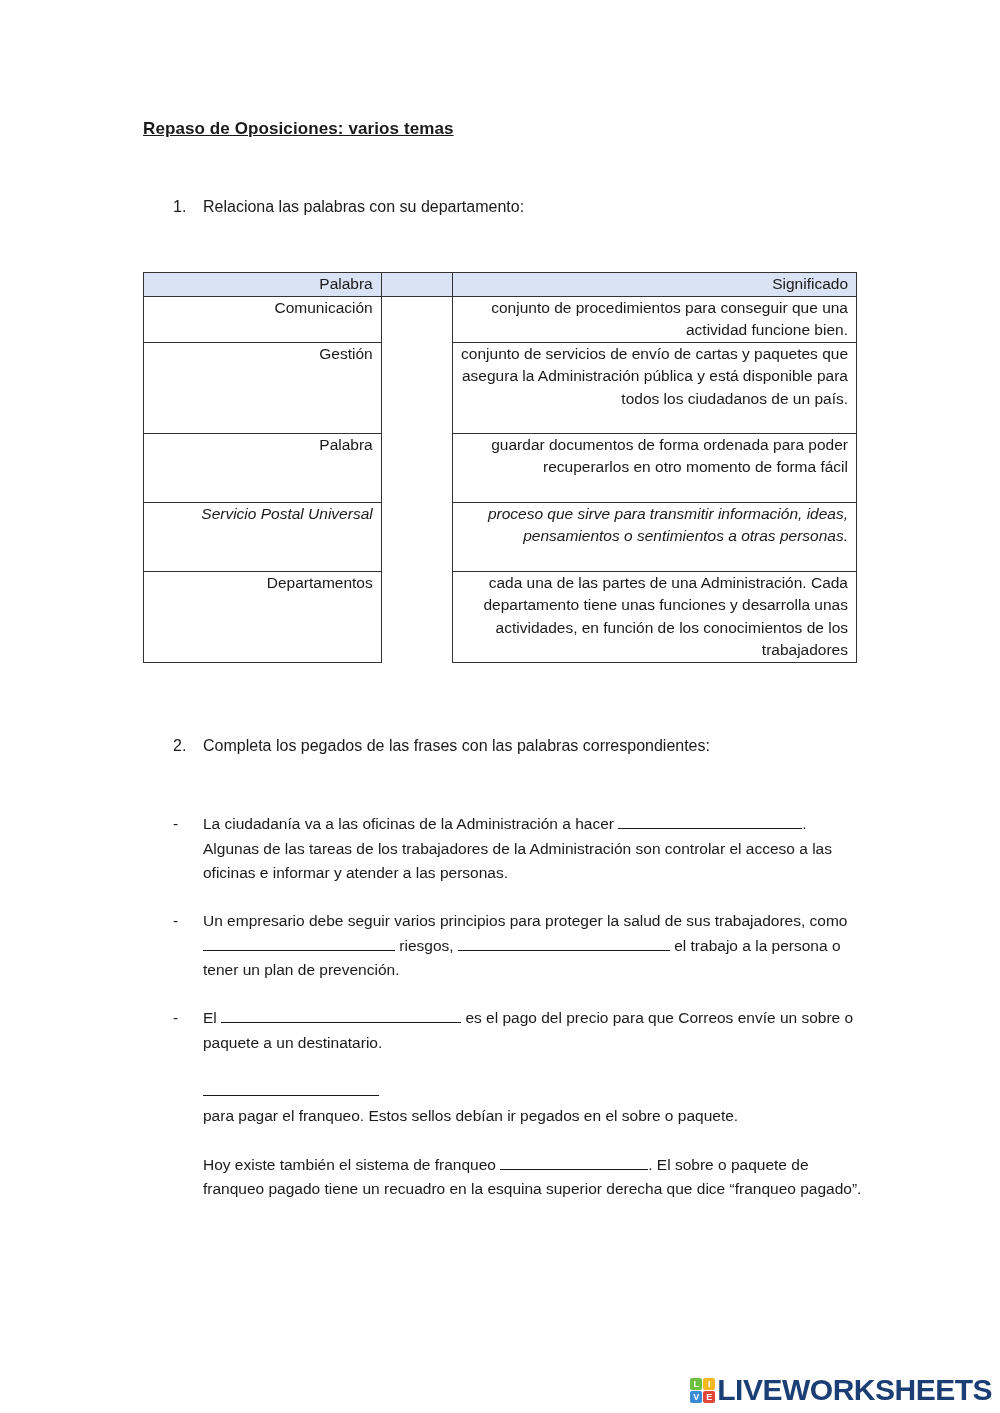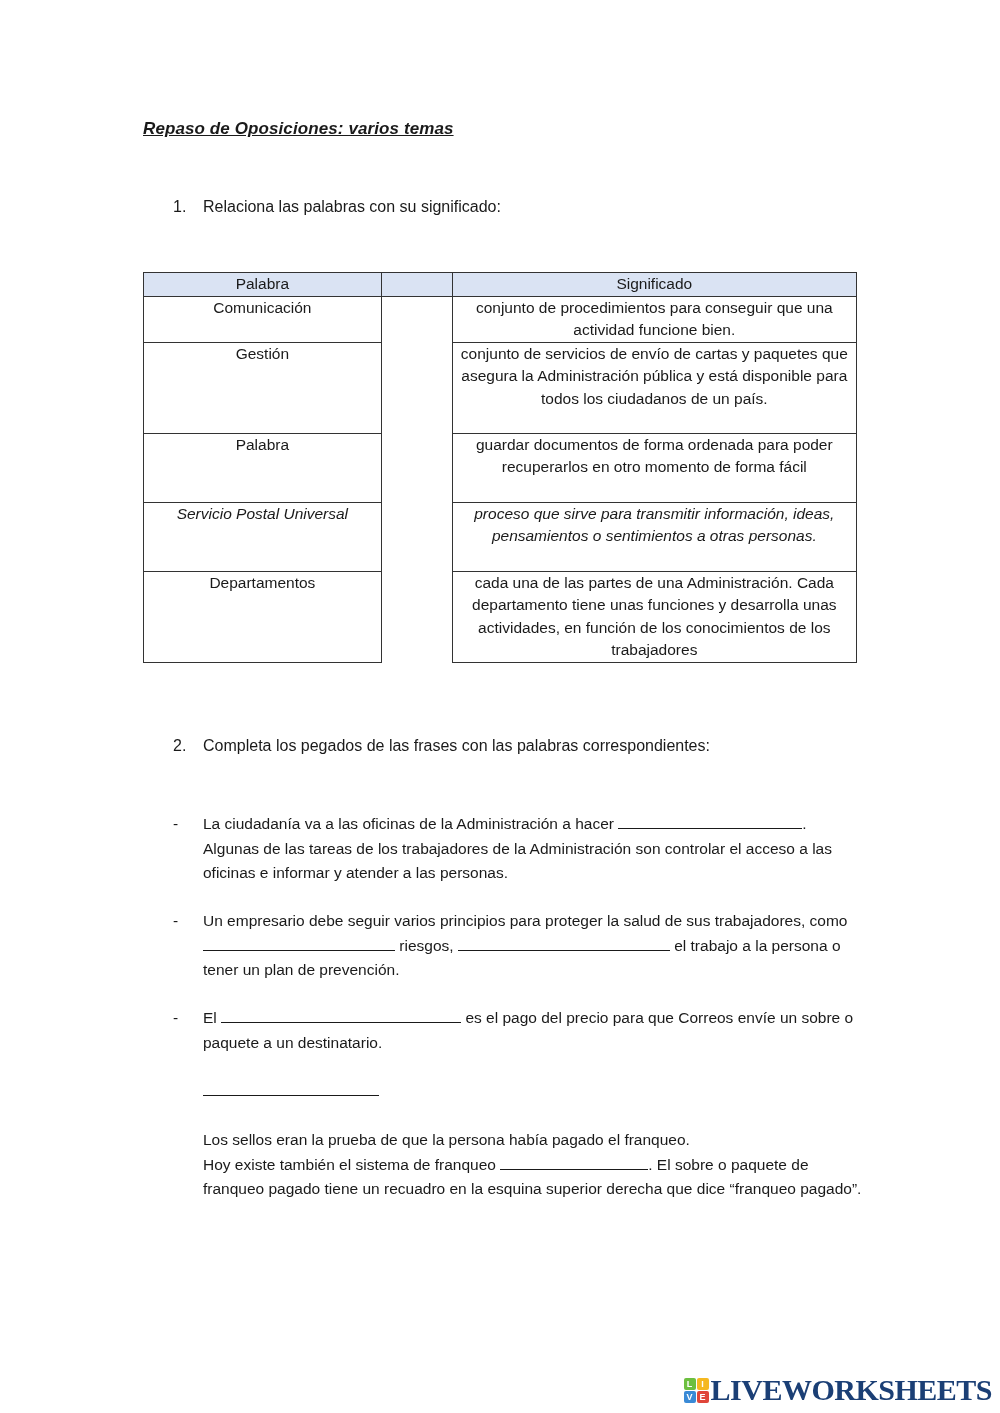--- a/index.html
+++ b/index.html
@@ -18,7 +18,6 @@
       top: 119px;
       font-size: 17px;
       font-weight: bold;
-      font-style: italic;
       text-decoration: underline;
       letter-spacing: 0.1px;
     }

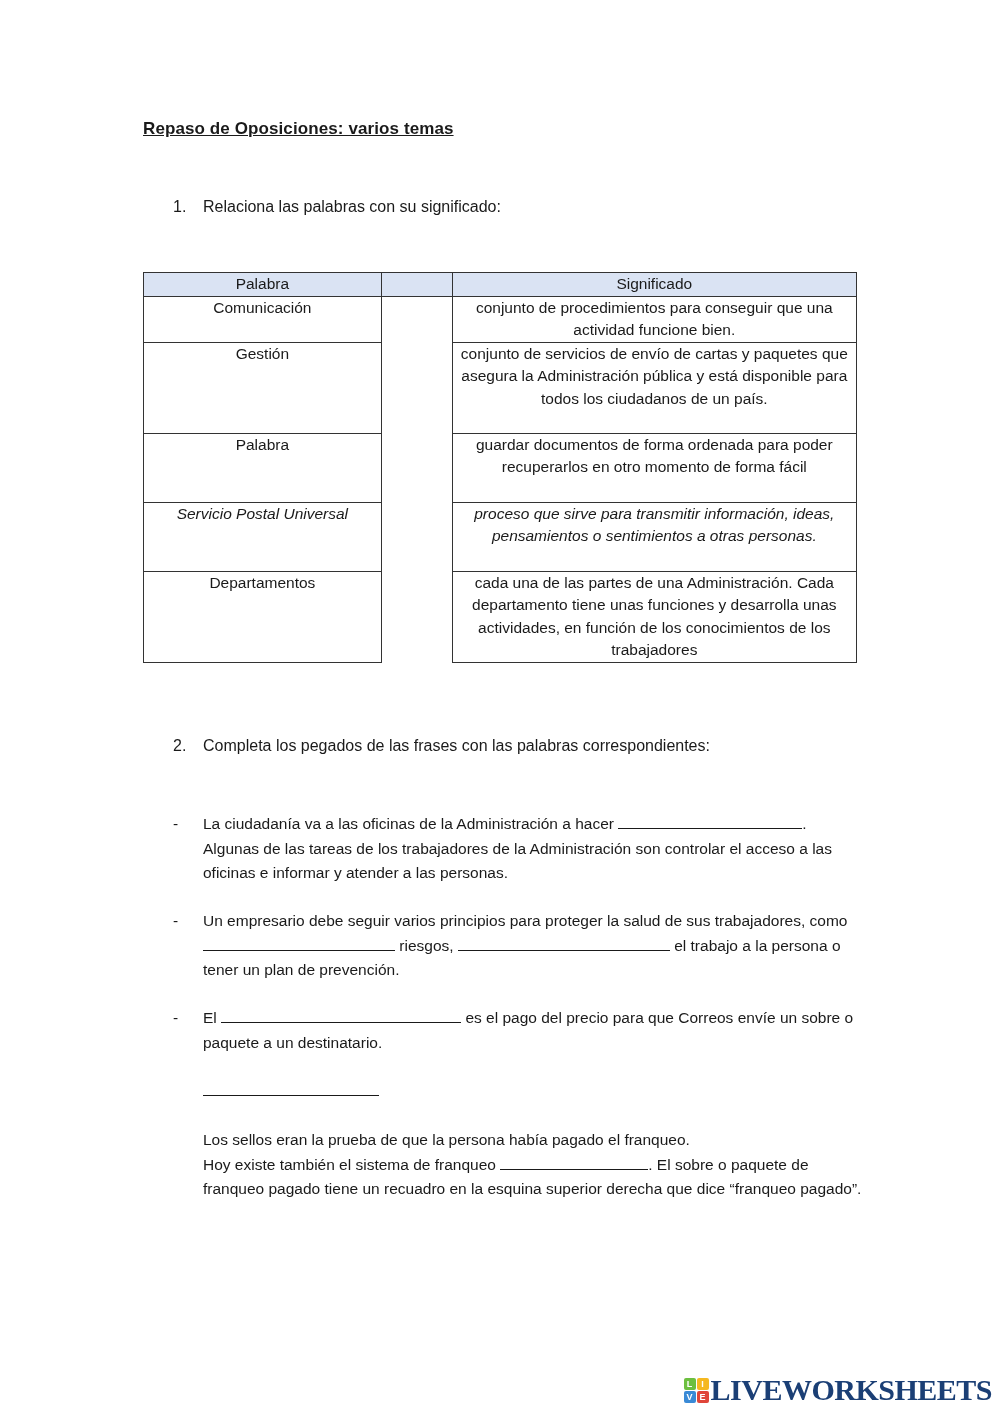--- a/index.html
+++ b/index.html
@@ -136,7 +136,7 @@
 
 <div class="q-heading q1">
   <span class="num">1.</span>
-  <span>Relaciona las palabras con su significado:</span>
+  <span>Relaciona las palabras con su departamento:</span>
 </div>
 
 <table class="match-table">

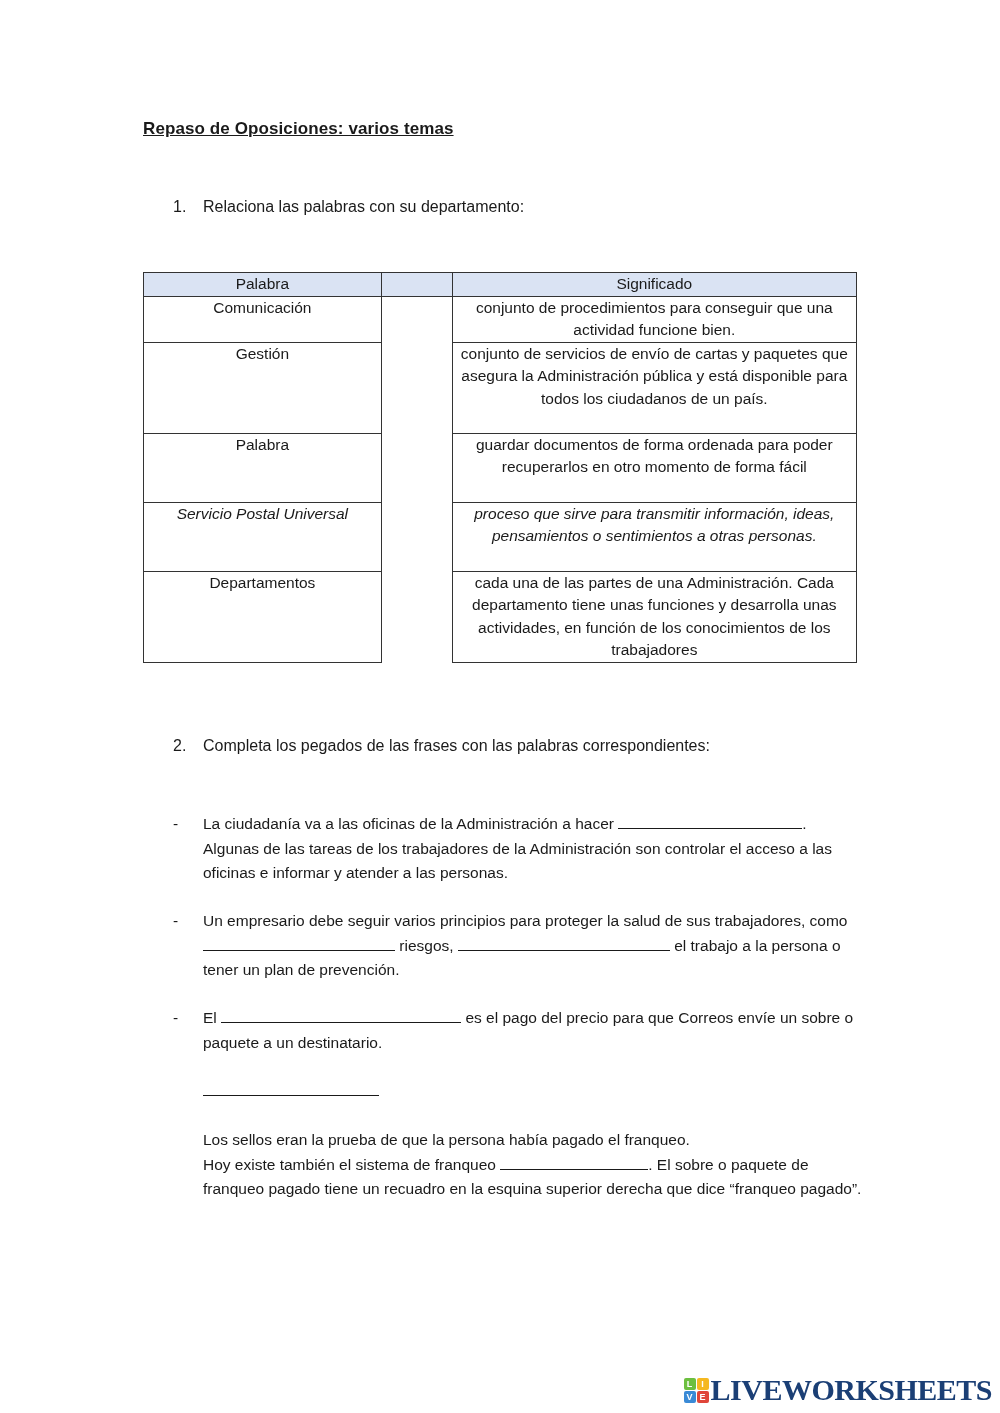--- a/index.html
+++ b/index.html
@@ -44,7 +44,7 @@
     .match-table td, .match-table th {
       vertical-align: top;
       padding: 0 8px;
-      text-align: center;
+      text-align: right;
       font-weight: normal;
     }
     .match-table th {

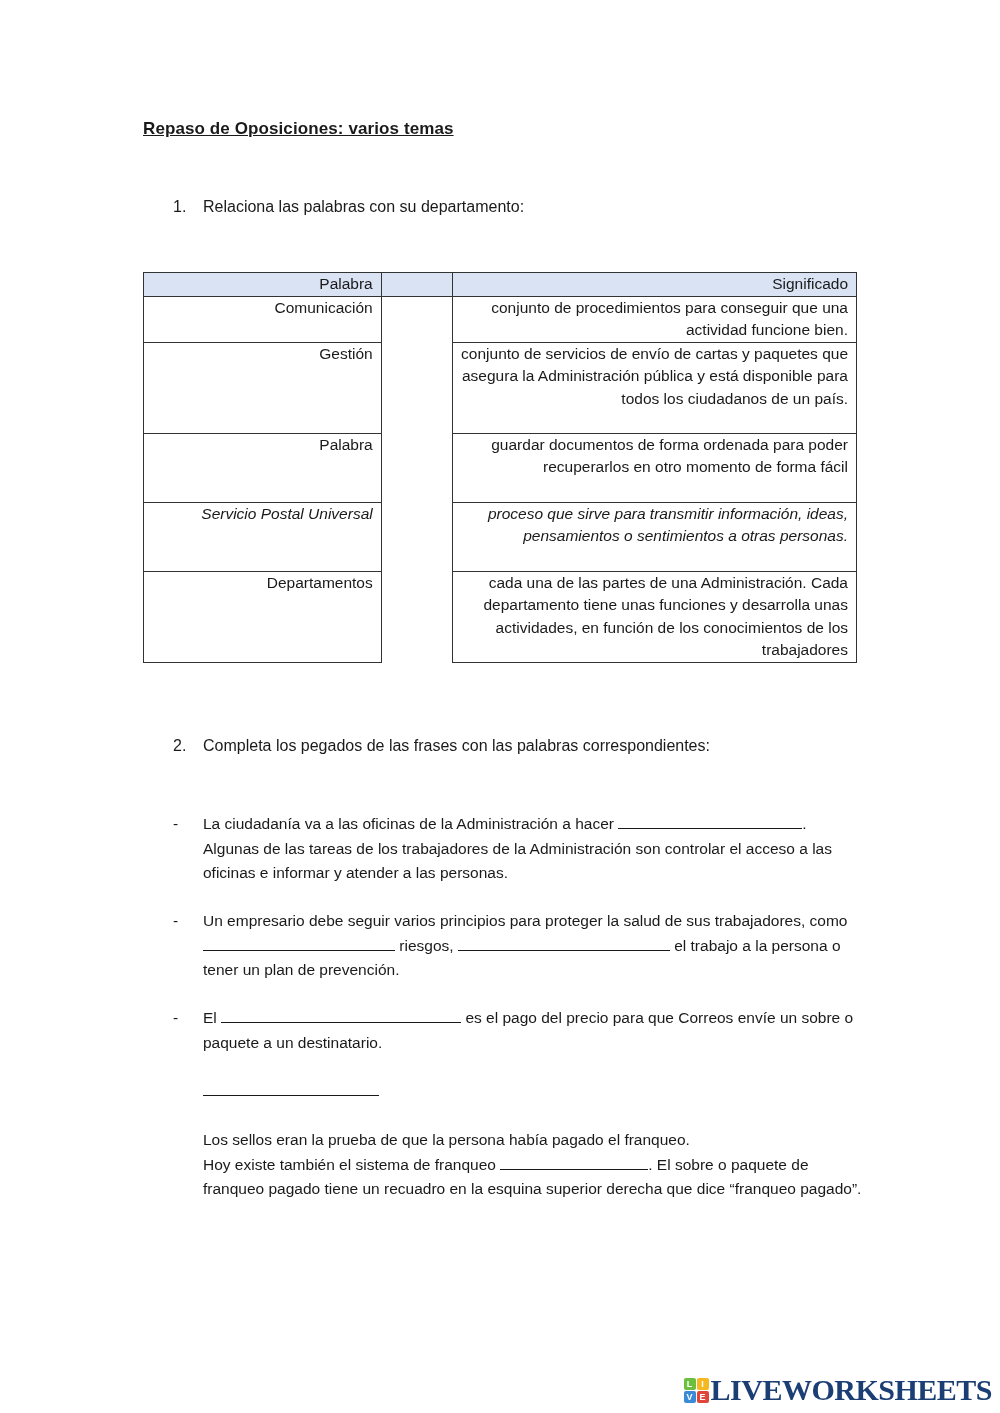--- a/index.html
+++ b/index.html
@@ -198,7 +198,7 @@
 
 <div class="para">
   <span class="blank" style="width:176px;"></span><br>
-  <br>
+  <span> para pagar el franqueo. Estos sellos debían ir pegados en el sobre o paquete.</span><br>
   <span>Los sellos eran la prueba de que la persona había pagado el franqueo.</span><br>
   <span>Hoy existe también el sistema de franqueo </span><span class="blank" style="width:148px;"></span><span>. El sobre o paquete de franqueo pagado tiene un recuadro en la esquina superior derecha que dice “franqueo pagado”.</span>
 </div>

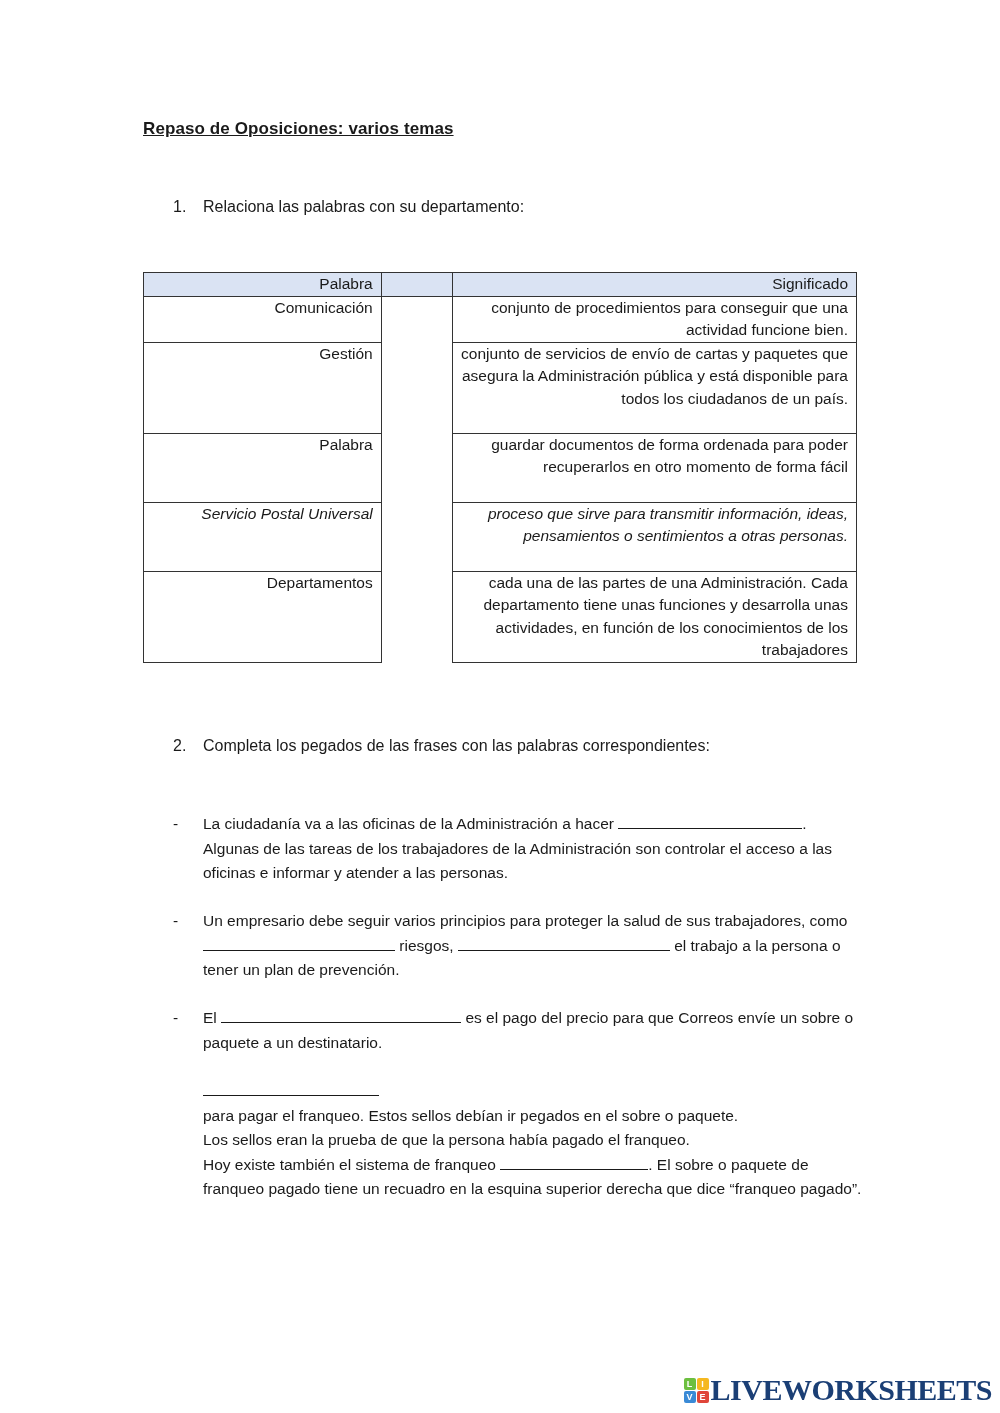--- a/index.html
+++ b/index.html
@@ -199,7 +199,7 @@
 <div class="para">
   <span class="blank" style="width:176px;"></span><br>
   <span> para pagar el franqueo. Estos sellos debían ir pegados en el sobre o paquete.</span><br>
-  <span>Los sellos eran la prueba de que la persona había pagado el franqueo.</span><br>
+  <br>
   <span>Hoy existe también el sistema de franqueo </span><span class="blank" style="width:148px;"></span><span>. El sobre o paquete de franqueo pagado tiene un recuadro en la esquina superior derecha que dice “franqueo pagado”.</span>
 </div>
 

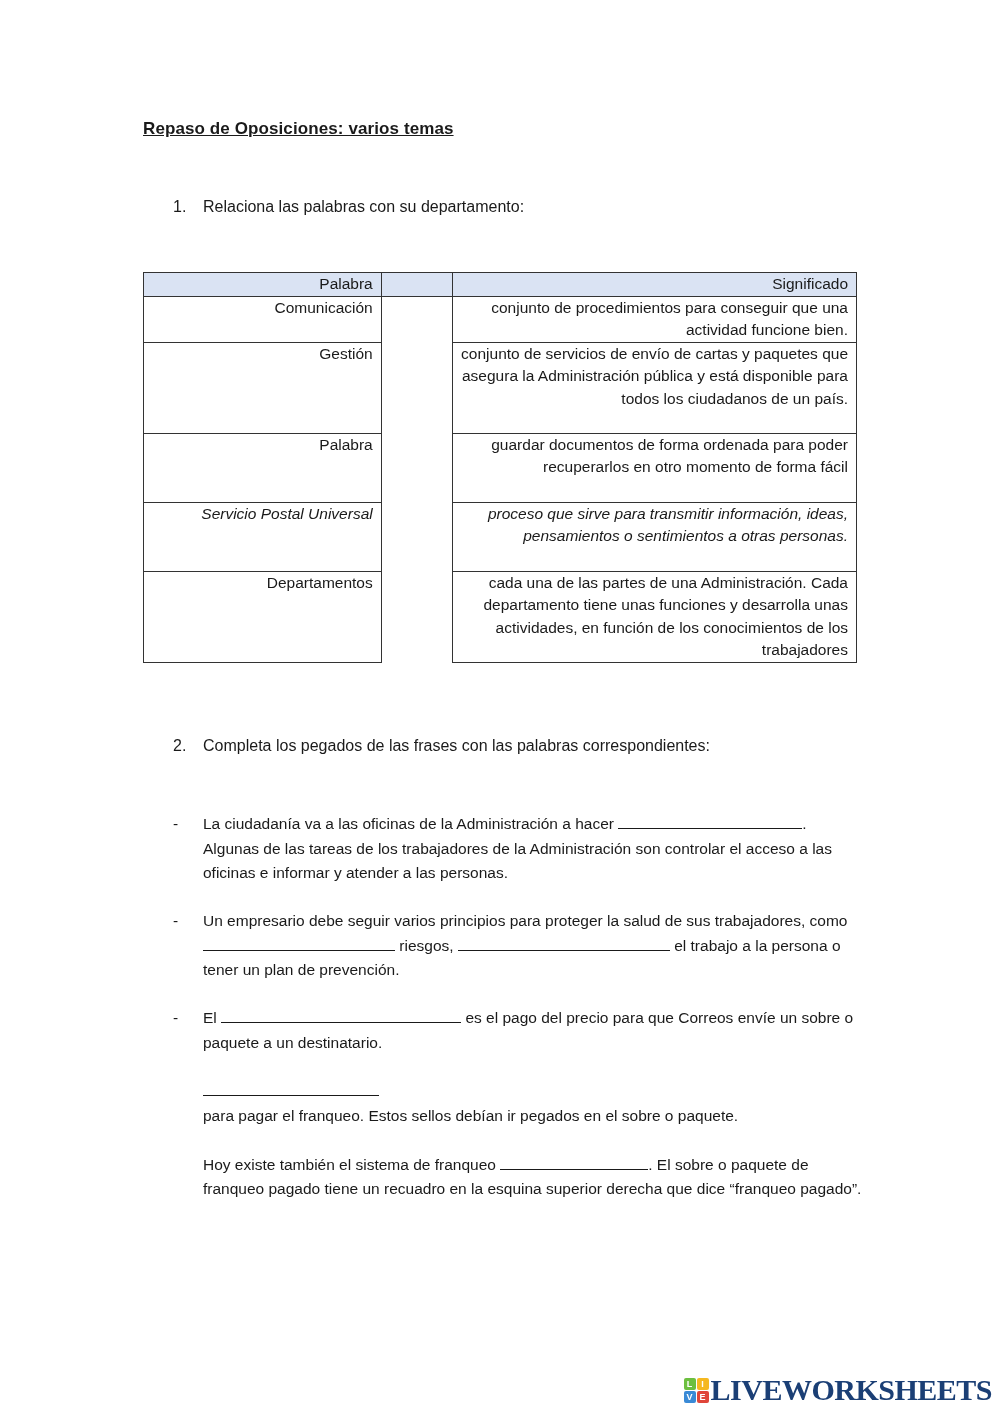--- a/index.html
+++ b/index.html
@@ -126,7 +126,7 @@
       font-weight: bold;
       color: #1b3f75;
       letter-spacing: -0.5px;
-      font-family: Liberation Serif, serif;
+      font-family: Liberation Sans, sans-serif;
     }
   </style>
 </head>

